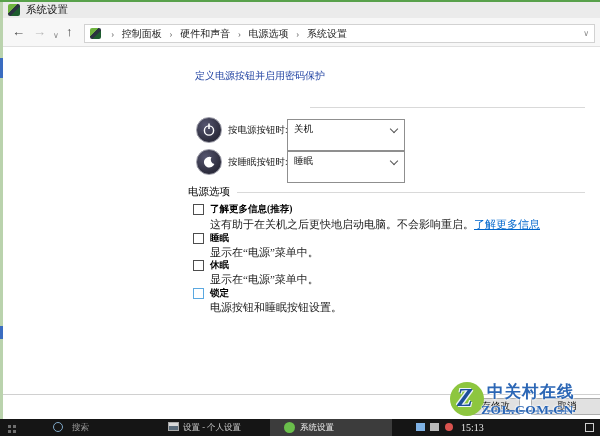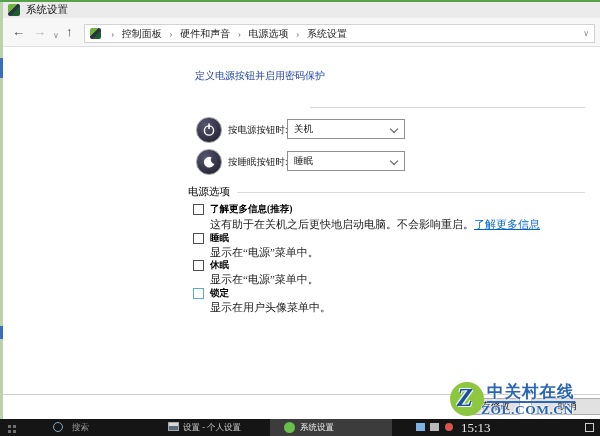--- a/index.html
+++ b/index.html
@@ -50,7 +50,7 @@
   .r1i{left:196px;top:71px;} .r2i{left:196px;top:103px;}
   .rowlabel{position:absolute;font-size:9.5px;color:#1a1a1a;line-height:12px;white-space:nowrap;}
   .r1l{left:228px;top:78px;} .r2l{left:228px;top:110px;}
-  .combo{position:absolute;width:118px;height:20px;background:#fff;border:1px solid #8f8f8f;box-sizing:border-box;
+  .combo{position:absolute;width:118px;height:32px;background:#fff;border:1px solid #8f8f8f;box-sizing:border-box;
     font-size:9.5px;color:#111;line-height:18px;padding-left:6px;cursor:default;}
   .r1c{left:287px;top:73px;} .r2c{left:287px;top:105px;}
   .combo .cchev{position:absolute;right:7px;top:6px;width:5px;height:5px;

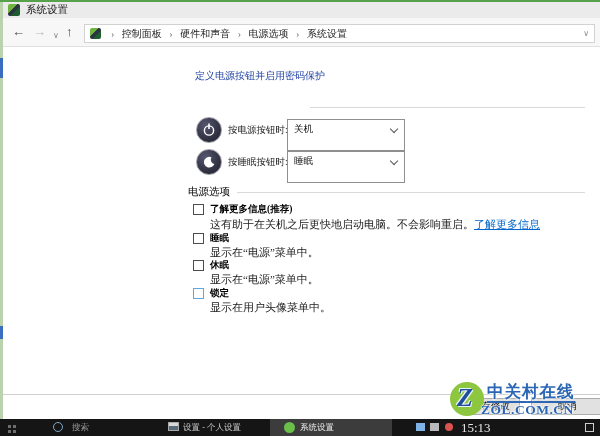--- a/index.html
+++ b/index.html
@@ -176,7 +176,7 @@
 
     <span class="cbox cb4 focus"></span>
     <span class="cblabel cl4">锁定</span>
-    <span class="cbdesc cd4">显示在用户头像菜单中。</span>
+    <span class="cbdesc cd4">电源按钮和睡眠按钮设置。</span>
 
     <span class="winbottom"></span>
     <button class="btn save">保存修改</button>

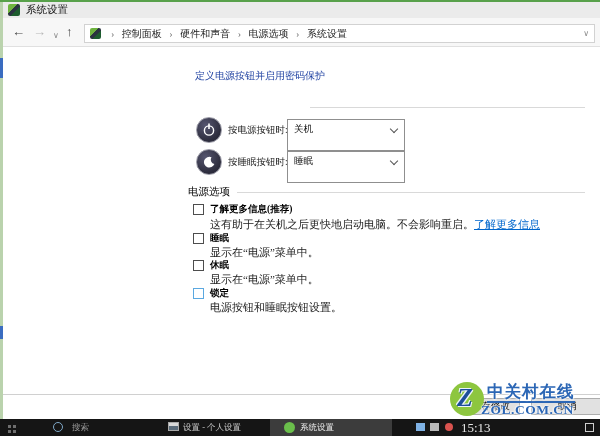--- a/index.html
+++ b/index.html
@@ -76,7 +76,7 @@
   .zletter{position:absolute;left:7px;top:3px;font-size:26px;font-weight:bold;font-style:italic;color:#1d4f9b;
     text-shadow:1px 1px 0 #eaf2fb,-1px -1px 0 #eaf2fb;line-height:30px;}
   .wm1{position:absolute;left:37px;top:2px;font-size:16.5px;font-weight:bold;color:#2b66b5;letter-spacing:1px;
-    line-height:19px;border-bottom:2px solid #2b66b5;padding-bottom:0;
+    line-height:19px;border-bottom:2px solid #2b66b5;padding-bottom:9px;
     text-shadow:0 0 2px #fff,0 0 2px #fff,0 0 3px #fff;white-space:nowrap;}
   .wm2{position:absolute;left:31px;top:22px;font-size:13.5px;font-weight:bold;color:#2b66b5;letter-spacing:0.5px;
     line-height:16px;text-shadow:0 0 2px #fff,0 0 2px #fff,0 0 3px #fff;white-space:nowrap;}

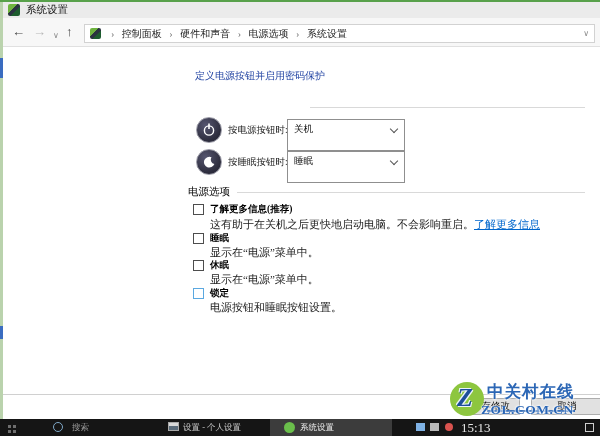--- a/index.html
+++ b/index.html
@@ -97,7 +97,7 @@
   .tray-a{position:absolute;left:416px;top:4px;width:9px;height:8px;background:#7fb2e5;}
   .tray-b{position:absolute;left:430px;top:4px;width:9px;height:8px;background:#b9b9b9;}
   .tray-c{position:absolute;left:445px;top:4px;width:8px;height:8px;border-radius:50%;background:#d9534f;}
-  .clock{position:absolute;left:461px;top:3px;font-size:13px;color:#e6e6e6;line-height:11px;}
+  .clock{position:absolute;left:461px;top:3px;font-size:10px;color:#e6e6e6;line-height:11px;}
   .action{position:absolute;left:585px;top:4px;width:9px;height:9px;border:1px solid #cfcfcf;box-sizing:border-box;}
 </style>
 </head>

